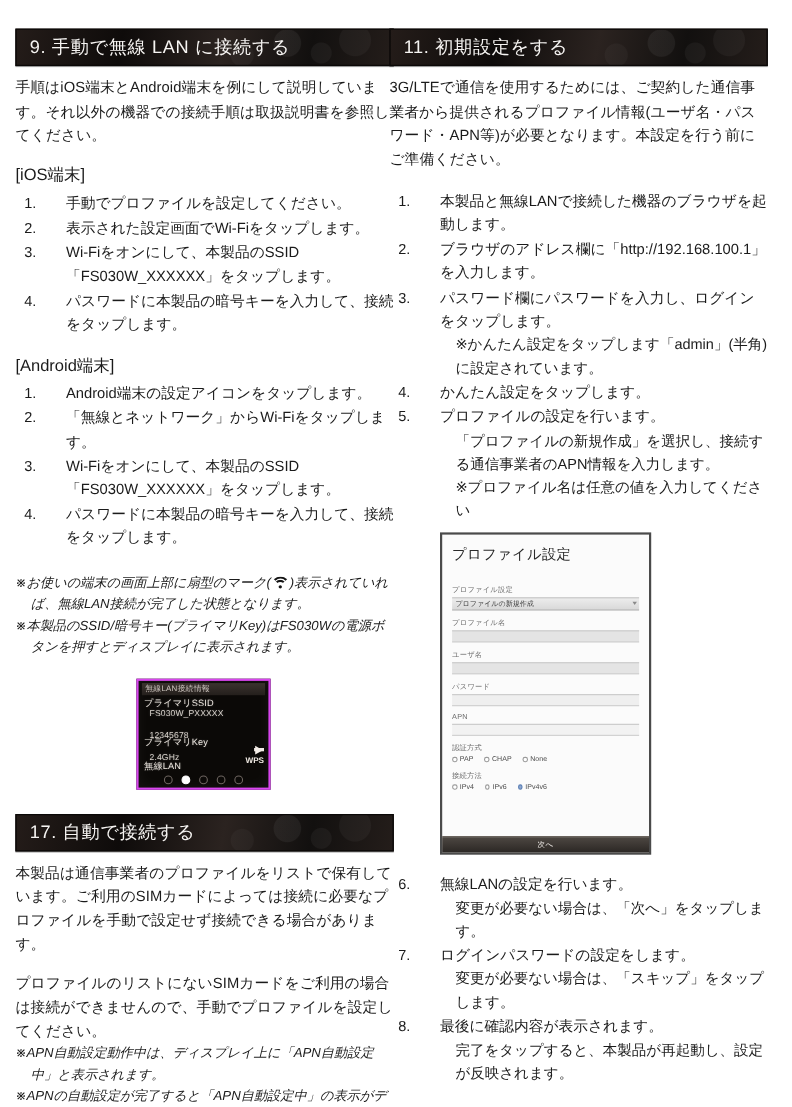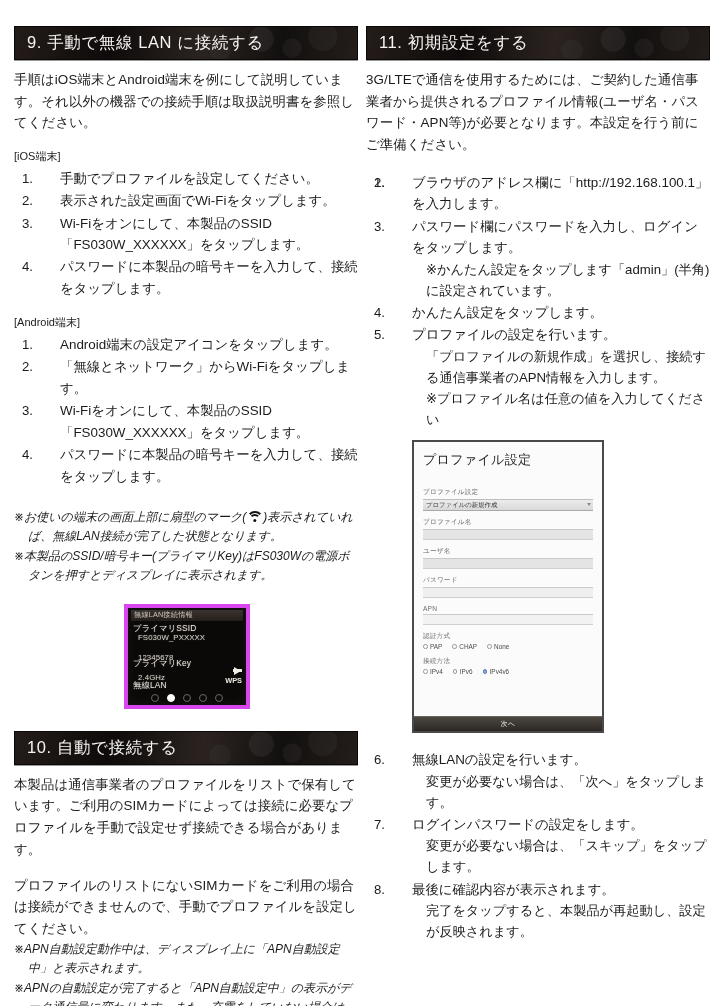--- a/index.html
+++ b/index.html
@@ -20,7 +20,7 @@
     position:absolute;top:0;width:344px;
   }
   .col-left{left:14px;}
-  .col-right{left:366px;}
+  .col-right{left:354px;}
 
   
   .banner{

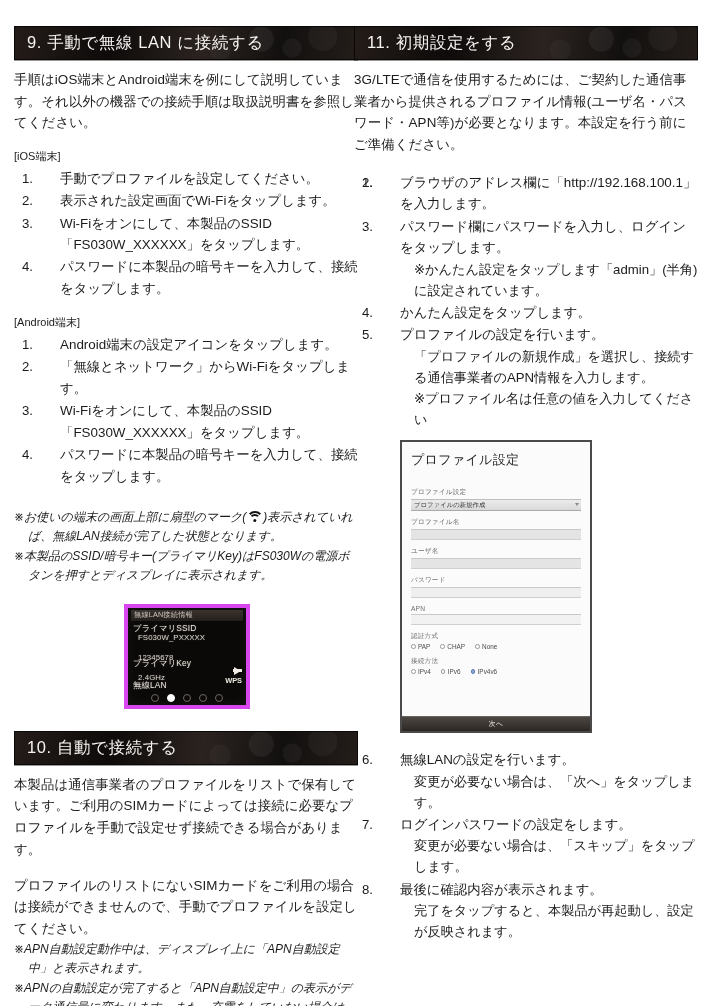--- a/index.html
+++ b/index.html
@@ -66,7 +66,7 @@
   .gap-l{height:20px;}
 
   .label-line{
-    font-size:11px;
+    font-size:15px;
     line-height:1.6;
     margin:14px 0 2px 0;
   }

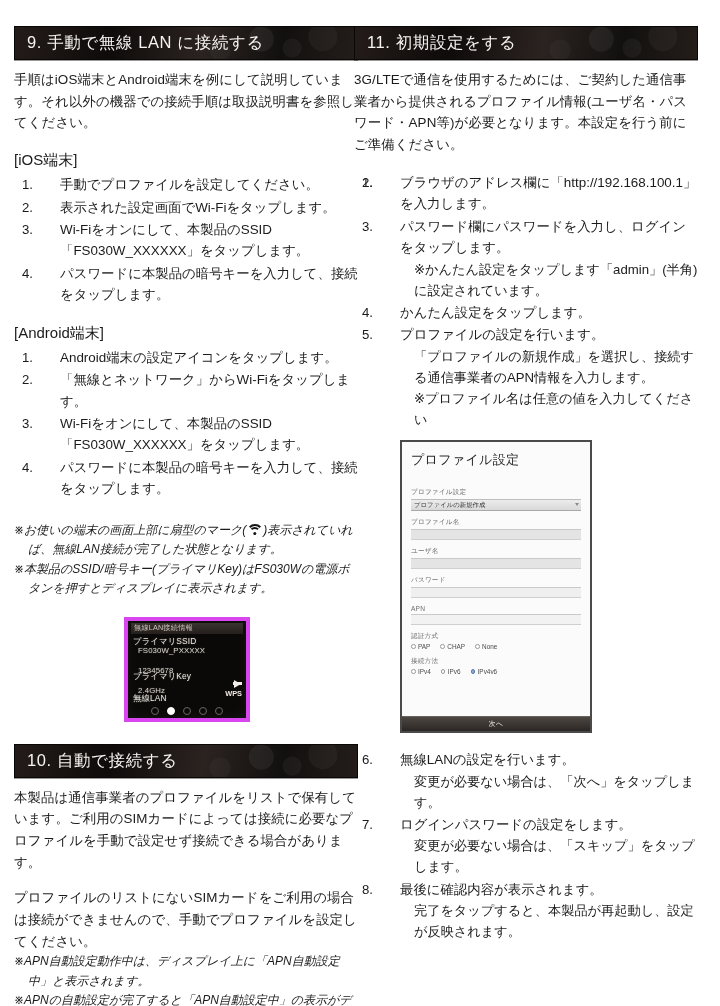--- a/index.html
+++ b/index.html
@@ -345,7 +345,7 @@
 
     <div class="gap-m"></div>
     <ol class="steps">
-      <li><span class="num">1.</span></li>
+      <li><span class="num">1.</span><span>本製品と無線LANで接続した機器のブラウザを起動します。</span></li>
       <li><span class="num">2.</span><span>ブラウザのアドレス欄に「http://192.168.100.1」を入力します。</span></li>
       <li><span class="num">3.</span><span>パスワード欄にパスワードを入力し、ログインをタップします。</span><span class="sub">※かんたん設定をタップします「admin」(半角)に設定されています。</span></li>
       <li><span class="num">4.</span><span>かんたん設定をタップします。</span></li>

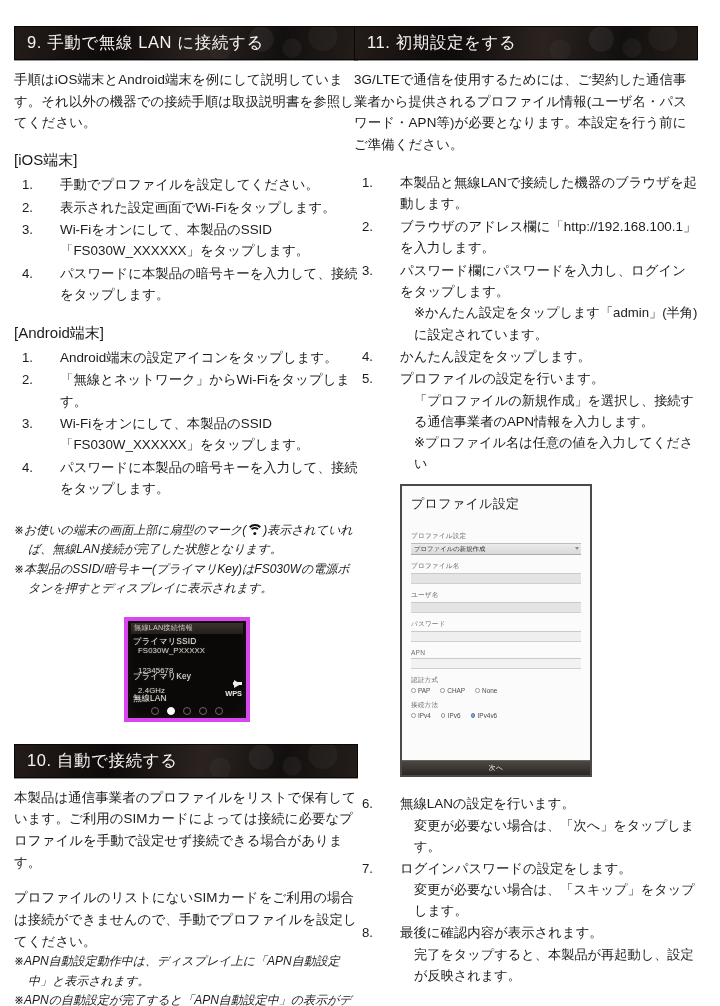--- a/index.html
+++ b/index.html
@@ -136,7 +136,7 @@
   .lcd{
     width:118px;height:97px;
     background:#0b0907;
-    border:4px solid #d946ef;
+    border:2px solid #d946ef;
     position:relative;
     overflow:hidden;
     box-shadow:inset 0 0 14px rgba(255,255,255,.05);

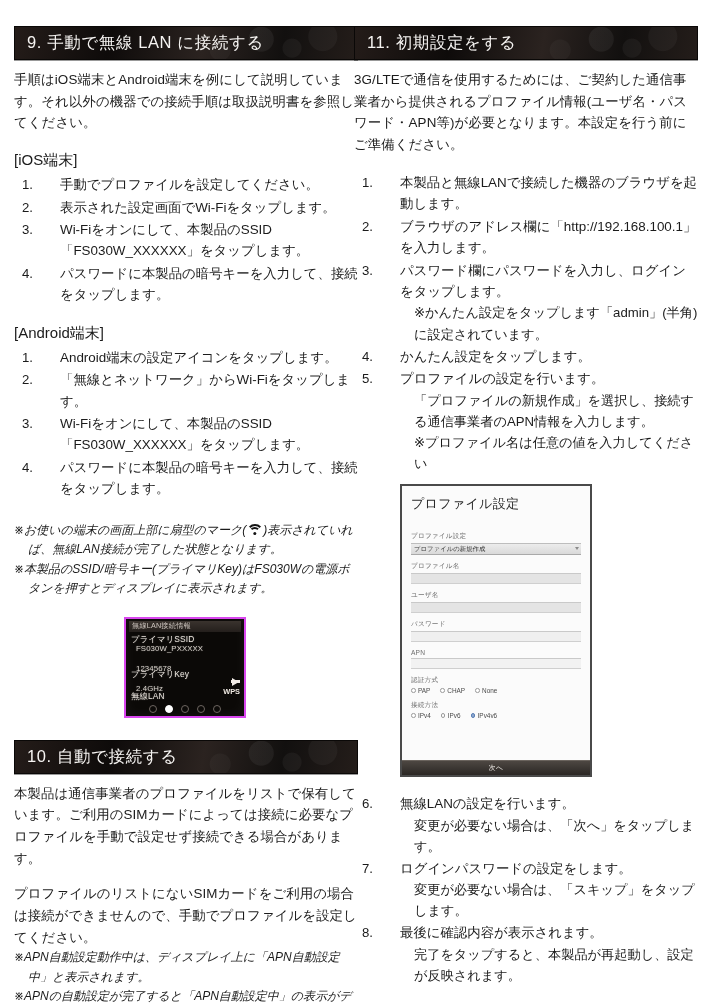--- a/index.html
+++ b/index.html
@@ -326,7 +326,7 @@
 
     <div style="height:22px;"></div>
     <div class="banner">
-      <span class="banner-text">10. 自動で接続する</span>
+      <span class="banner-text">17. 自動で接続する</span>
     </div>
     <p class="para">本製品は通信事業者のプロファイルをリストで保有しています。ご利用のSIMカードによっては接続に必要なプロファイルを手動で設定せず接続できる場合があります。</p>
     <div class="gap-m"></div>

